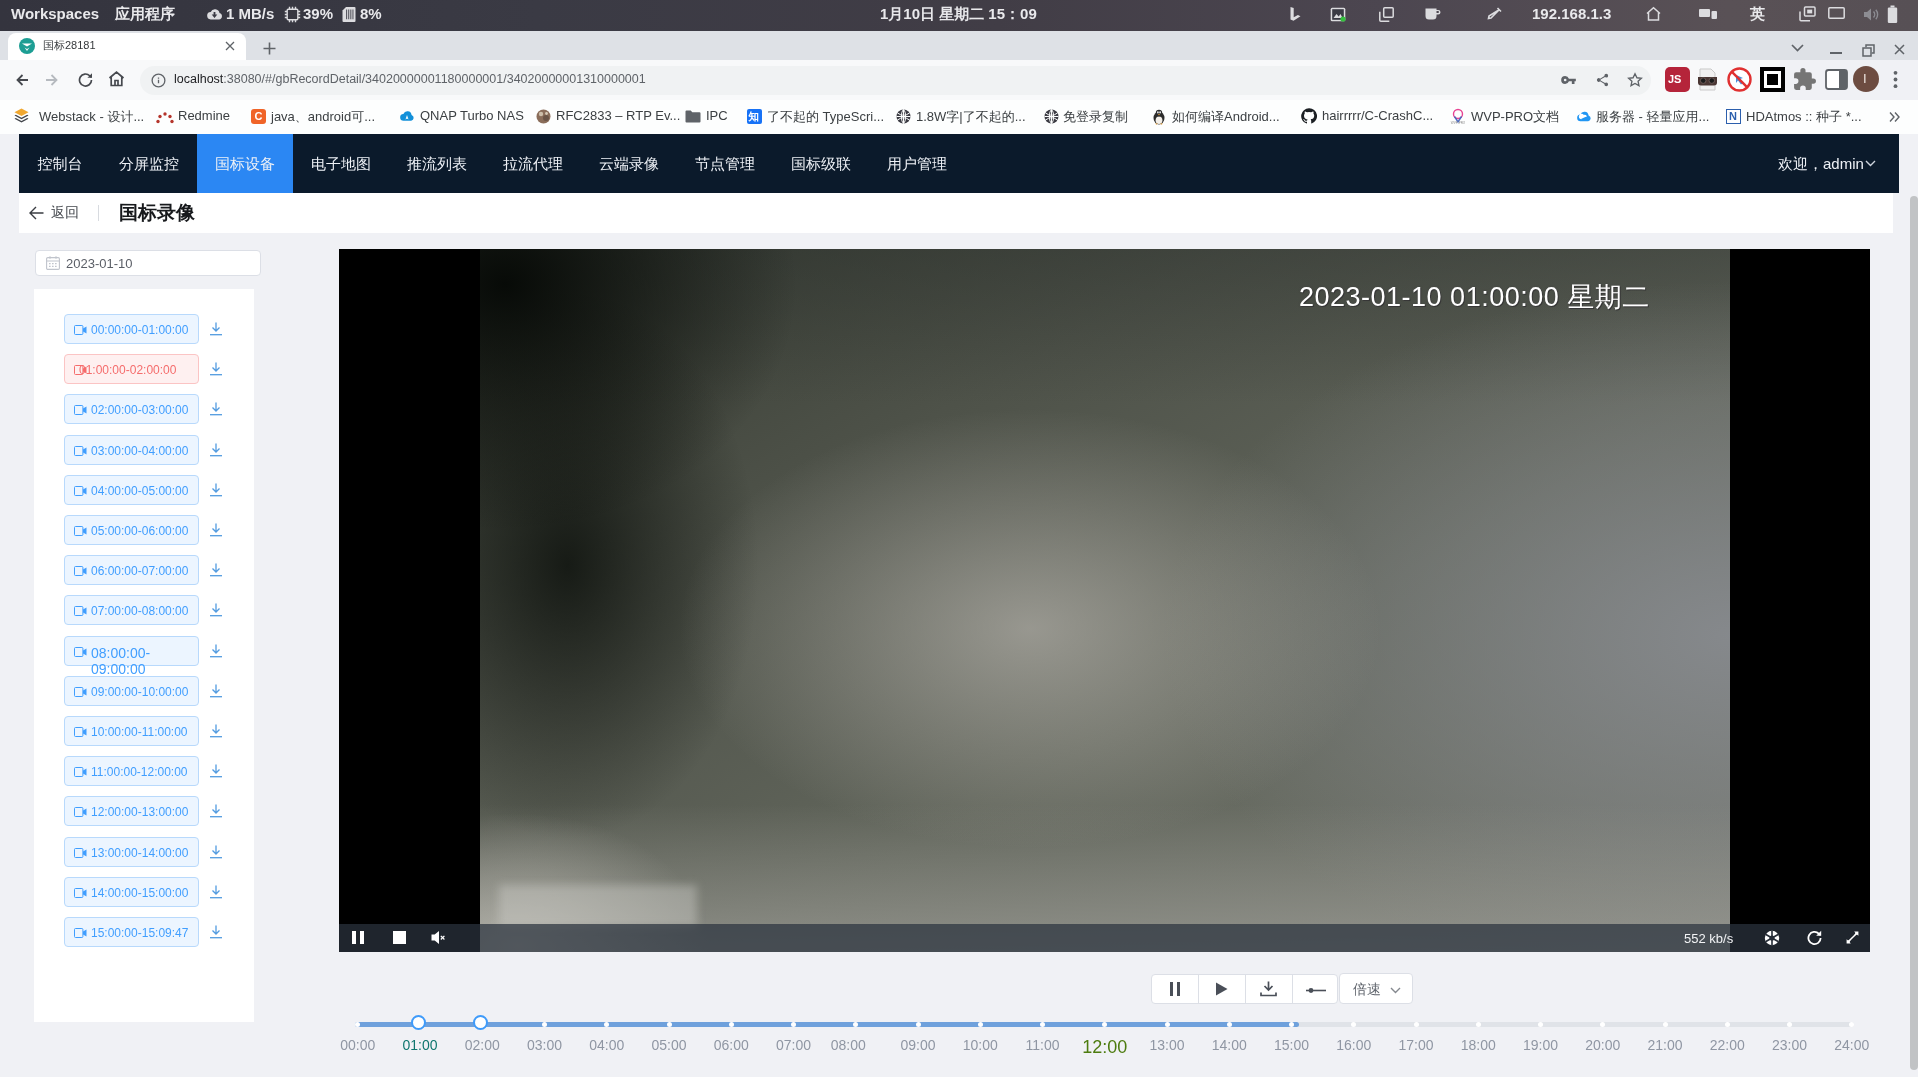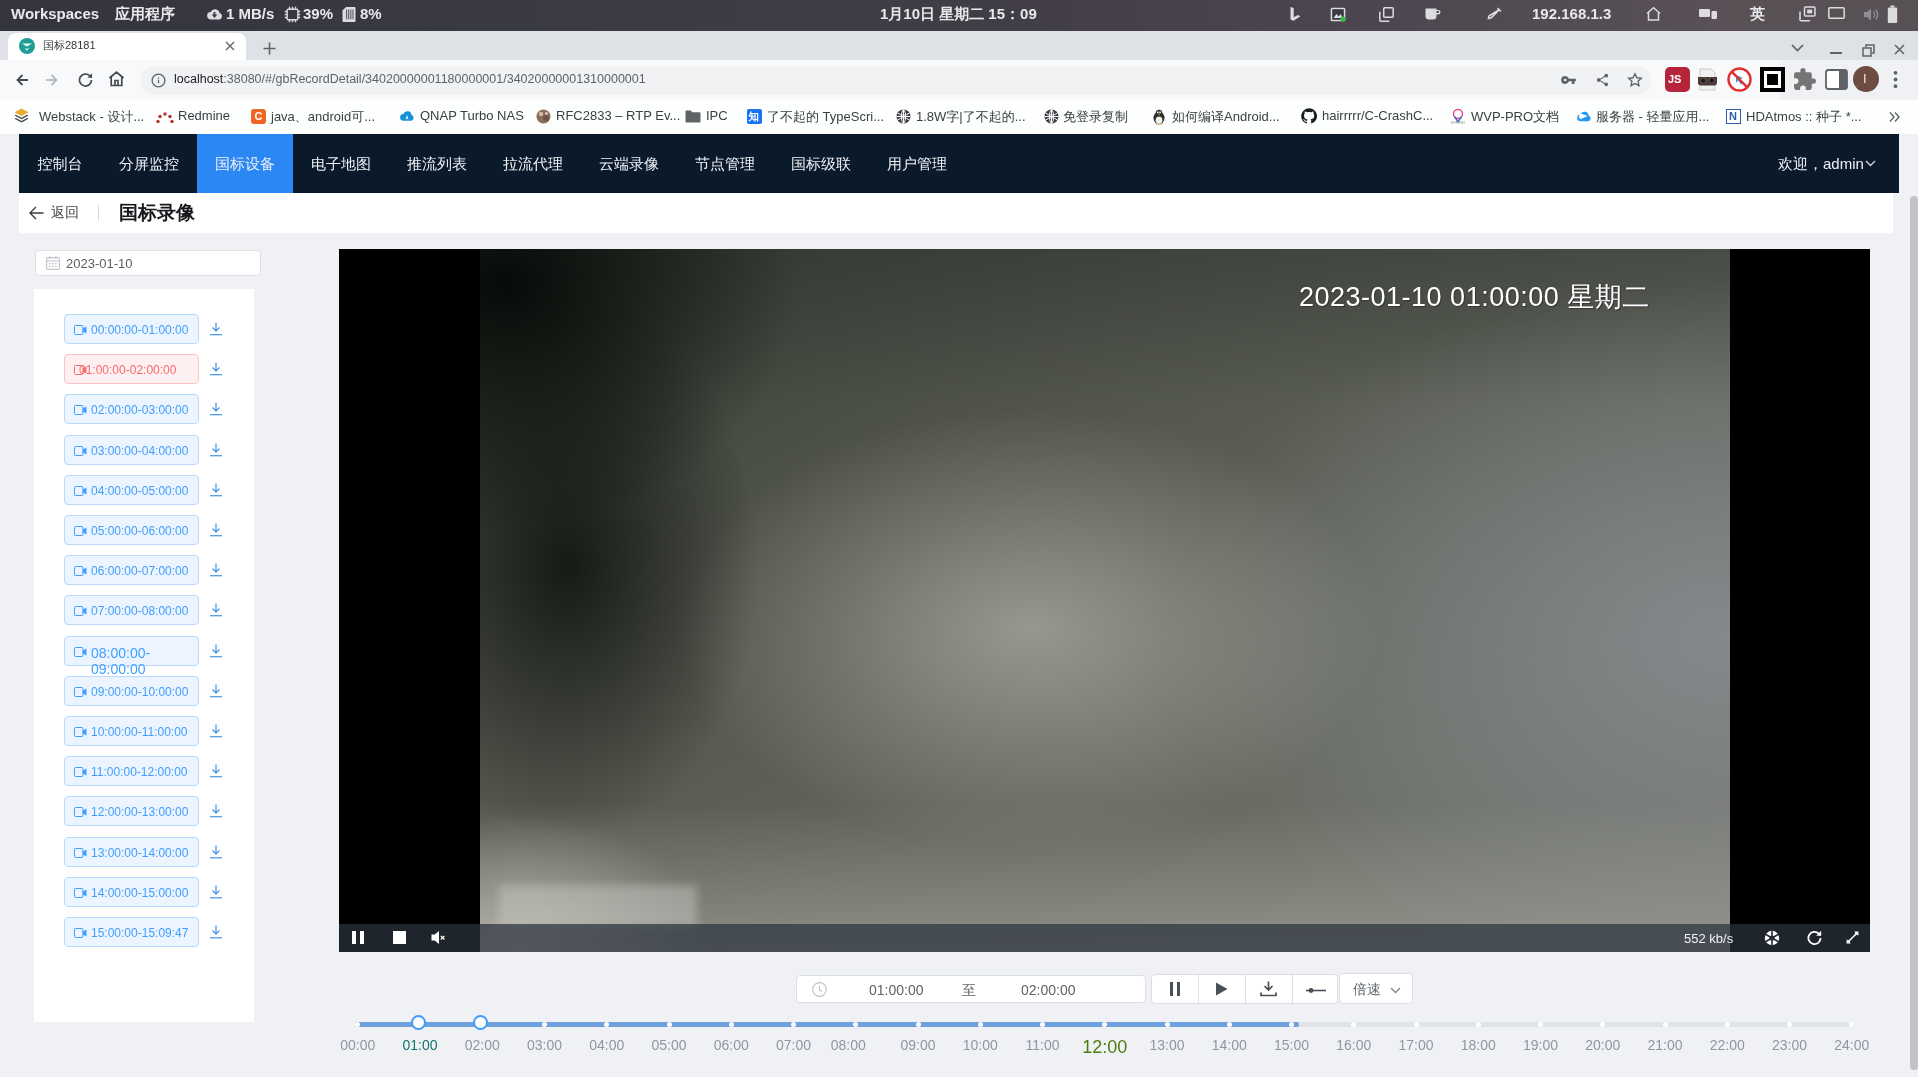--- a/index.html
+++ b/index.html
@@ -597,17 +597,6 @@
 </div>
 
 <div class="abs" id="controls" style="left:339px;top:960px;width:1531px;height:50px;">
-  <div class="abs" style="left:457px;top:15px;width:350px;height:28px;background:#fff;border:1px solid #dcdfe6;border-radius:4px;">
-    <svg class="abs" style="left:15px;top:6px;" width="15" height="15" viewBox="0 0 15 15">
-        <g fill="none" stroke="#c0c4cc" stroke-width="1.2">
-          <circle cx="7.5" cy="7.5" r="6.8"></circle>
-          <path d="M7.5 3.8V8l2.8 1.6"></path>
-        </g>
-      </svg>
-    <span class="abs" style="left:72px;top:6px;font-size:14px;color:#606266;">01:00:00</span>
-    <span class="abs" style="left:165px;top:6px;font-size:14px;color:#606266;">至</span>
-    <span class="abs" style="left:224px;top:6px;font-size:14px;color:#606266;">02:00:00</span>
-  </div>
   <div class="abs" style="left:812px;top:14px;width:187px;height:30px;background:#fff;border:1px solid #dcdfe6;border-radius:4px;">
     <div class="abs" style="left:46px;top:0;width:1px;height:28px;background:#dcdfe6;"></div>
     <div class="abs" style="left:93px;top:0;width:1px;height:28px;background:#dcdfe6;"></div>

